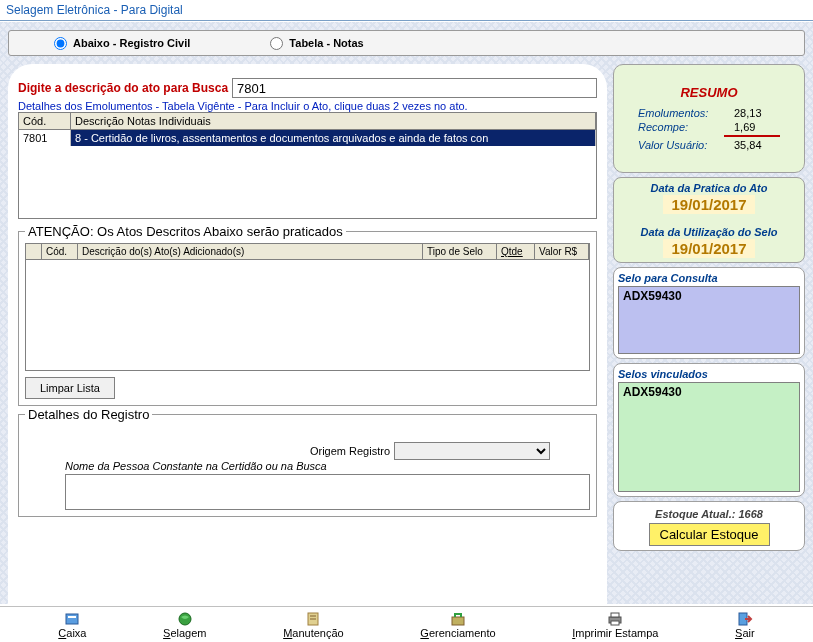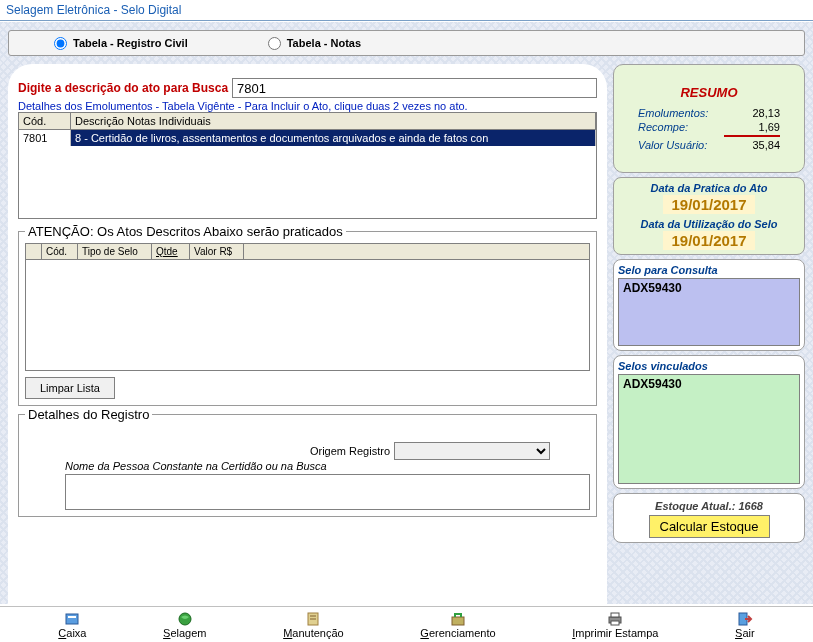--- a/index.html
+++ b/index.html
@@ -66,7 +66,7 @@
 </head>
 <body>
 
-<div class="titlebar">Selagem Eletrônica - Selo Digital</div>
+<div class="titlebar">Selagem Eletrônica - Para Digital</div>
 <div class="bg-pattern">
 <div style="padding-top:8px;">
 <div class="tab-strip">

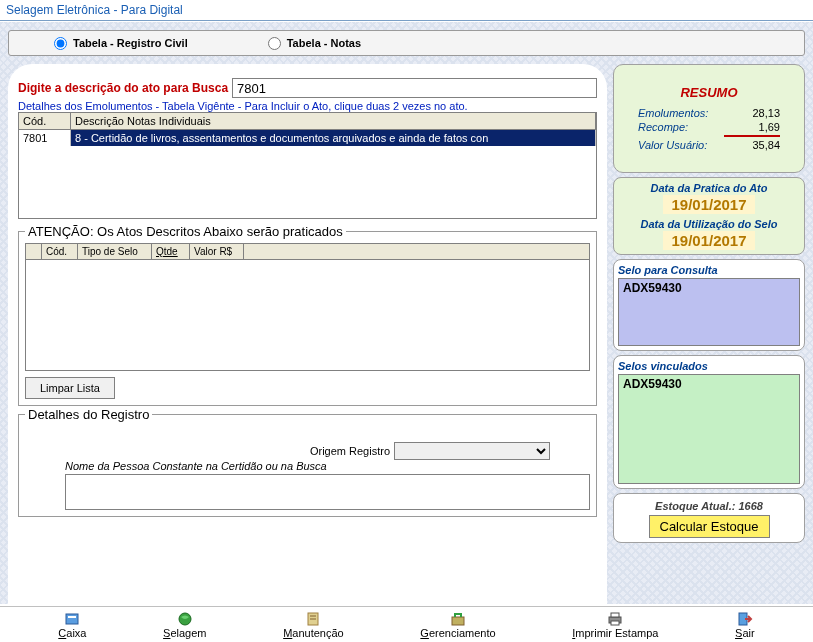--- a/index.html
+++ b/index.html
@@ -72,7 +72,7 @@
 <div class="tab-strip">
   <label class="radio-wrap">
     <input type="radio" name="tb" checked="" style="">
-    <span>Tabela - Registro Civil</span>
+    <span>Abaixo - Registro Civil</span>
   </label>
   <label class="radio-wrap">
     <input type="radio" name="tb" style="">

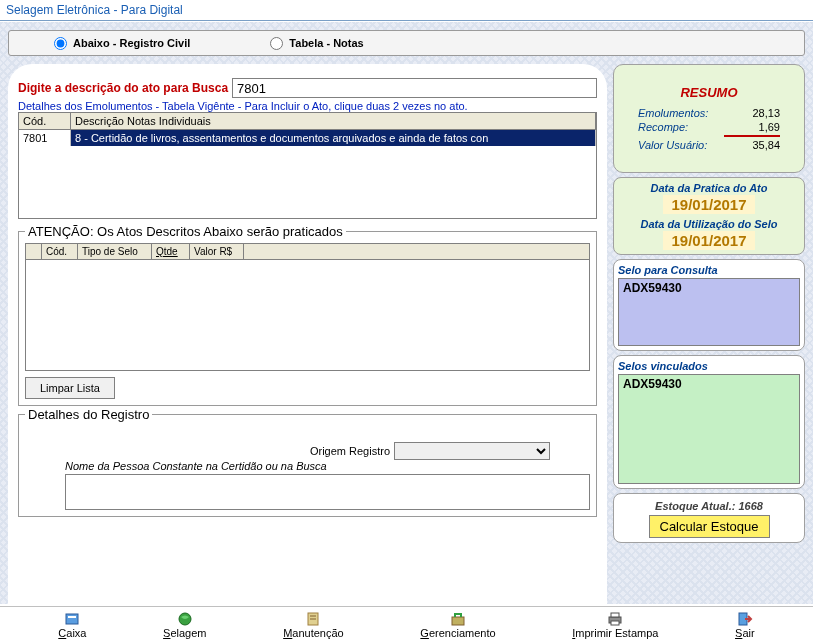--- a/index.html
+++ b/index.html
@@ -45,7 +45,7 @@
 .resumo { background: #e8f5d8; border: 1px solid #a0a0a0; border-radius: 10px; padding: 20px; }
 .resumo-title { text-align: center; color: #c00000; font-weight: bold; font-style: italic; font-size: 13px; margin-bottom: 6px; }
 .resumo-line { display: flex; justify-content: space-between; color: #003e8e; font-style: italic; padding: 1px 4px; }
-.resumo-line span:last-child { color: #000; font-style: normal; width: 46px; text-align: right; }
+.resumo-line span:last-child { color: #000; font-style: normal; width: 46px; }
 .red-under { border-bottom: 2px solid #c00000; margin: 1px 4px 1px 90px; }
 .date-box { background: #e8f5d8; border: 1px solid #a0a0a0; border-radius: 8px; padding: 4px; text-align: center; }
 .date-box .lbl { color: #003e8e; font-style: italic; font-weight: bold; }

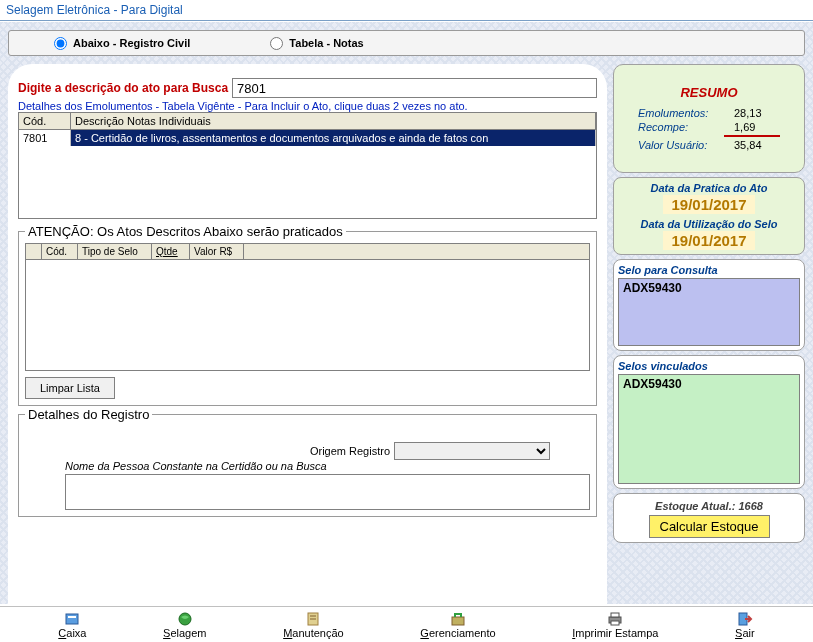--- a/index.html
+++ b/index.html
@@ -150,7 +150,7 @@
     <div class="date-box">
       <div class="lbl">Data da Pratica do Ato</div>
       <div class="val">19/01/2017</div>
-      <div class="lbl" style="margin-top:4px;">Data da Utilização do Selo</div>
+      <div class="lbl" style="margin-top:12px;">Data da Utilização do Selo</div>
       <div class="val">19/01/2017</div>
     </div>
     <div class="selo-box">

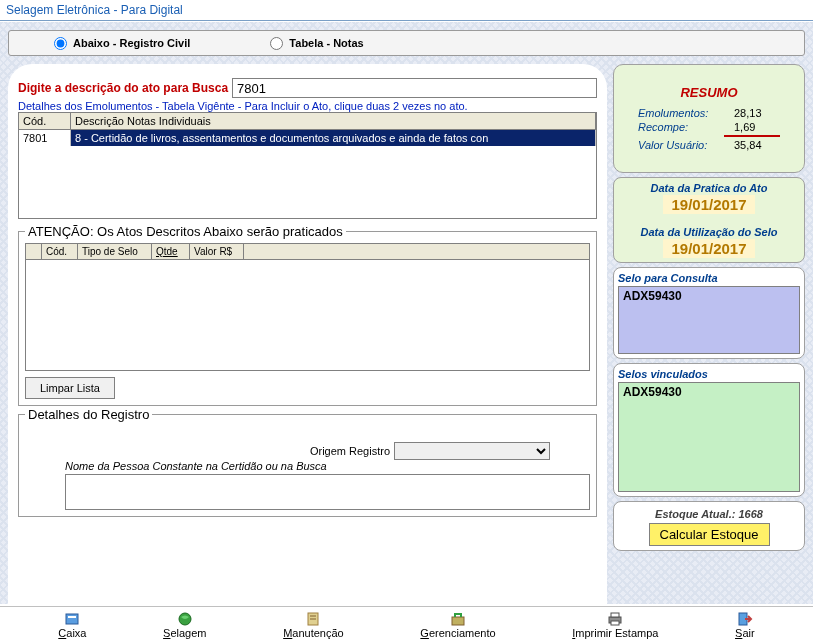--- a/index.html
+++ b/index.html
@@ -107,6 +107,7 @@
           <div class="grid-header">
             <div class="g2c0"></div>
             <div class="g2c1">Cód.</div>
+            <div class="g2c2">Descrição do(s) Ato(s) Adicionado(s)</div>
             <div class="g2c3">Tipo de Selo</div>
             <div class="g2c4">Qtde</div>
             <div class="g2c5">Valor R$</div>

